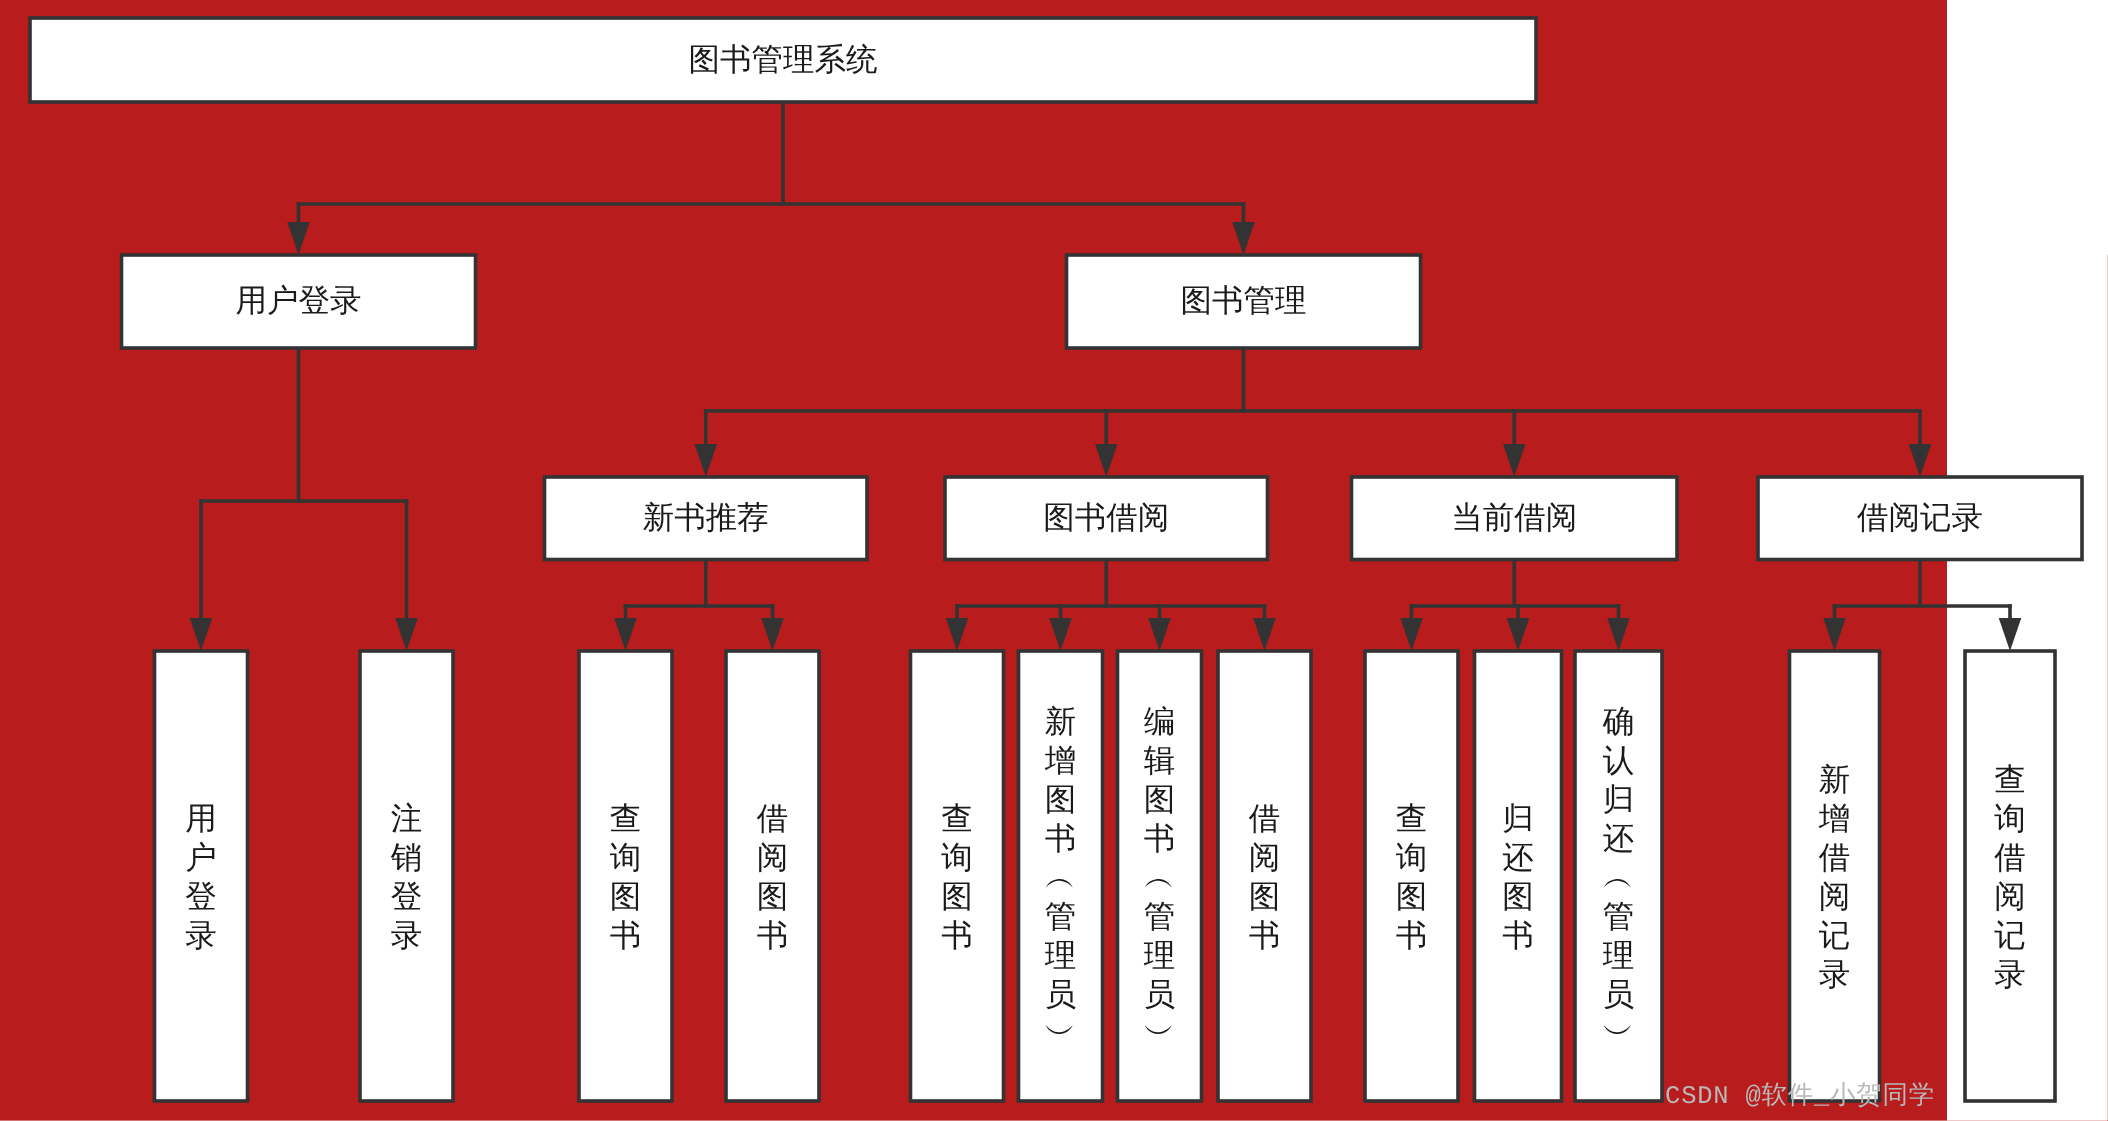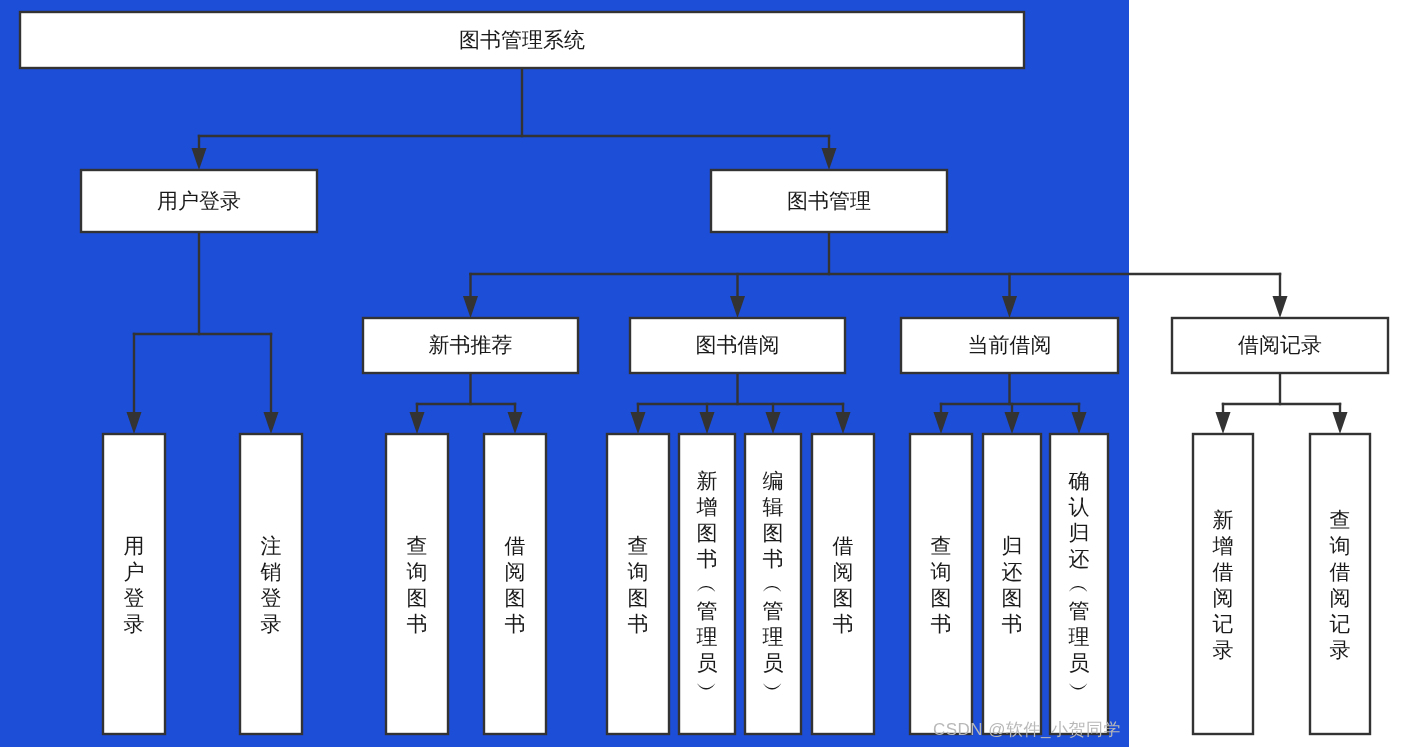--- a/index.html
+++ b/index.html
@@ -16,9 +16,9 @@
   }
   #diagram-root {
     position: relative;
-    width: 1129px;
+    width: 1298px;
     height: 747px;
-    background: #1d4ed8;
+    background: #b91c1c;
   }
   svg#diagram-svg {
     position: absolute;

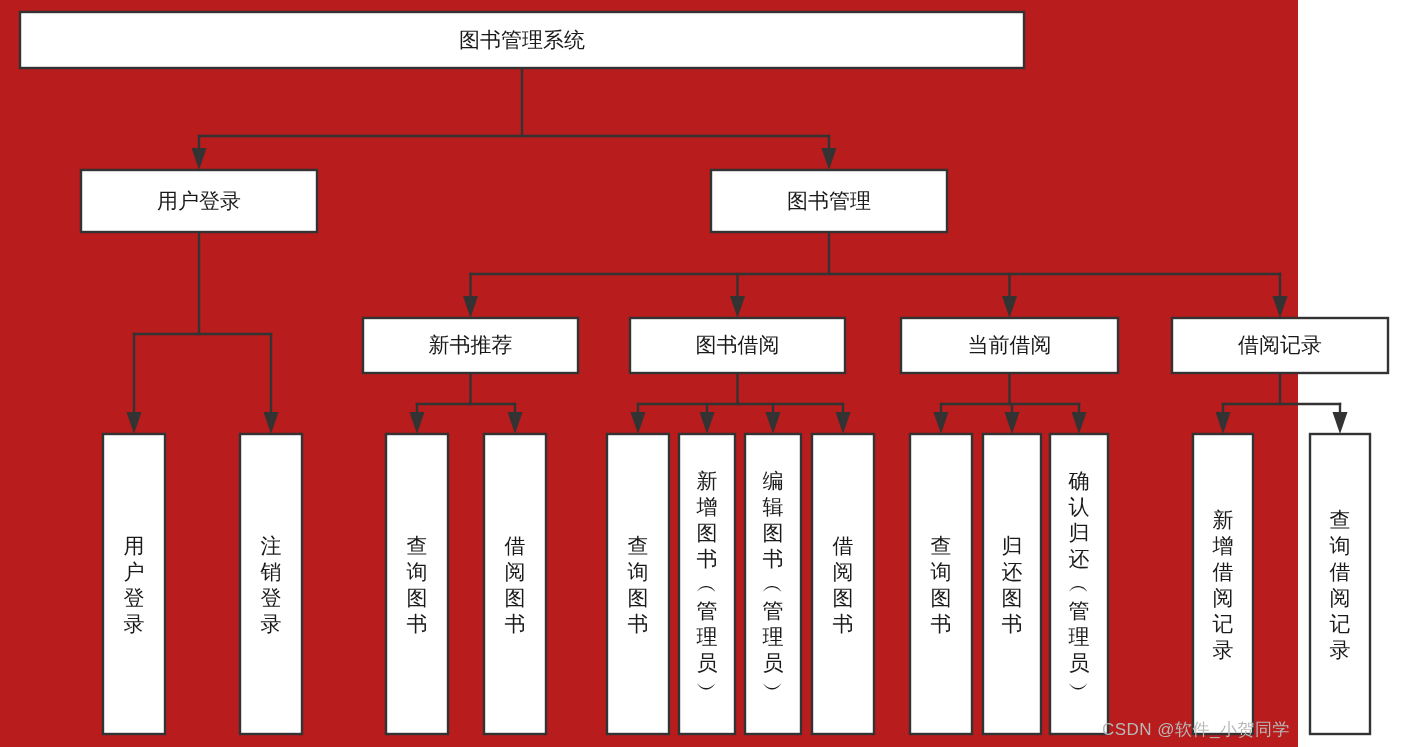--- a/index.html
+++ b/index.html
@@ -60,7 +60,7 @@
     position: absolute;
     right: 8px;
     bottom: 6px;
-    font-family: Liberation Sans, sans-serif;
+    font-family: Liberation Mono, monospace;
     font-size: 17px;
     color: #b8b8b8;
     white-space: nowrap;

